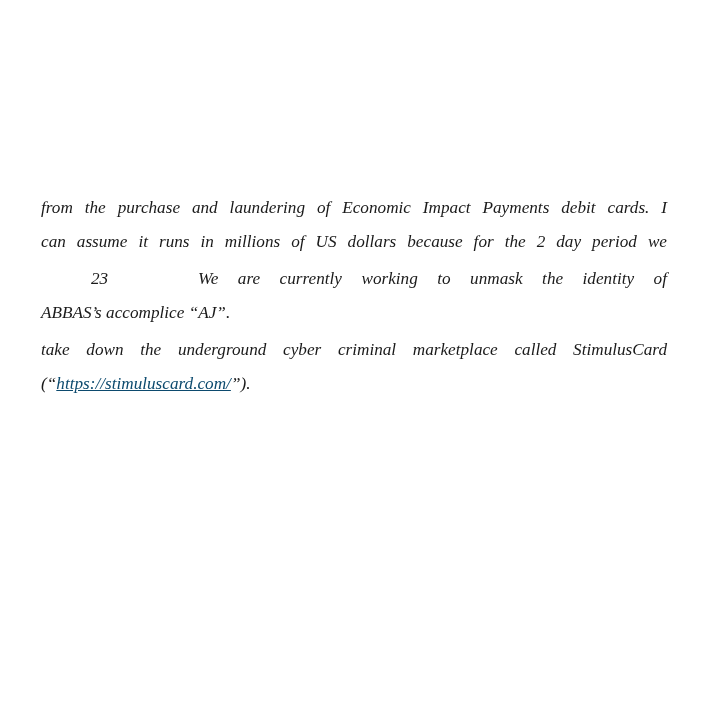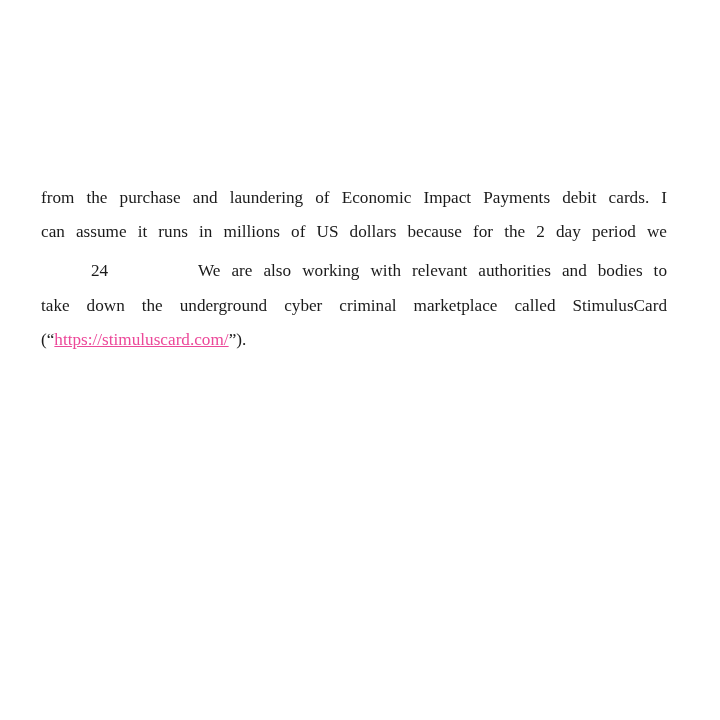--- a/index.html
+++ b/index.html
@@ -10,8 +10,8 @@
   }
   .page { position: relative; width: 720px; height: 720px; }
   .text-block {
-    position: absolute; left: 41px; width: 626px; top: 181px;
-    font-size: 17.2px; line-height: 34.2px;
+    position: absolute; left: 41px; width: 626px; top: 191px;
+    font-size: 17.2px; line-height: 34.2px; font-style: italic;
   }
   .line {
     display: block; text-align: justify; text-align-last: justify;

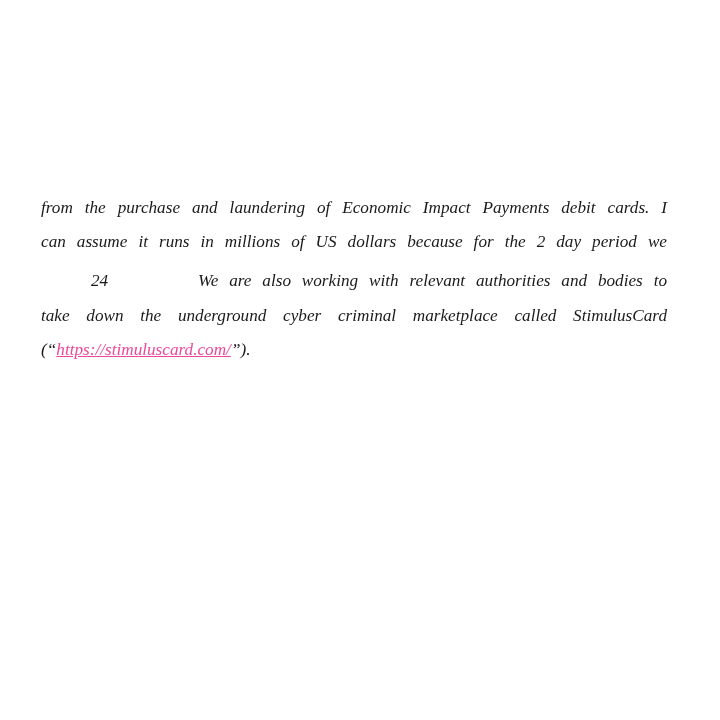--- a/index.html
+++ b/index.html
@@ -34,6 +34,13 @@
       <span class="line">can assume it runs in millions of US dollars because for the 2 day period we</span>
     </div>
     <div class="para-gap"></div>
+    <div>
+      <div class="num-line">
+        <span class="num">23</span>
+        <span class="num-text">We are currently working to unmask the identity of</span>
+      </div>
+      <span class="line last">ABBAS’s accomplice “AJ”.</span>
+    </div>
     <div class="para-gap"></div>
     <div>
       <div class="num-line">

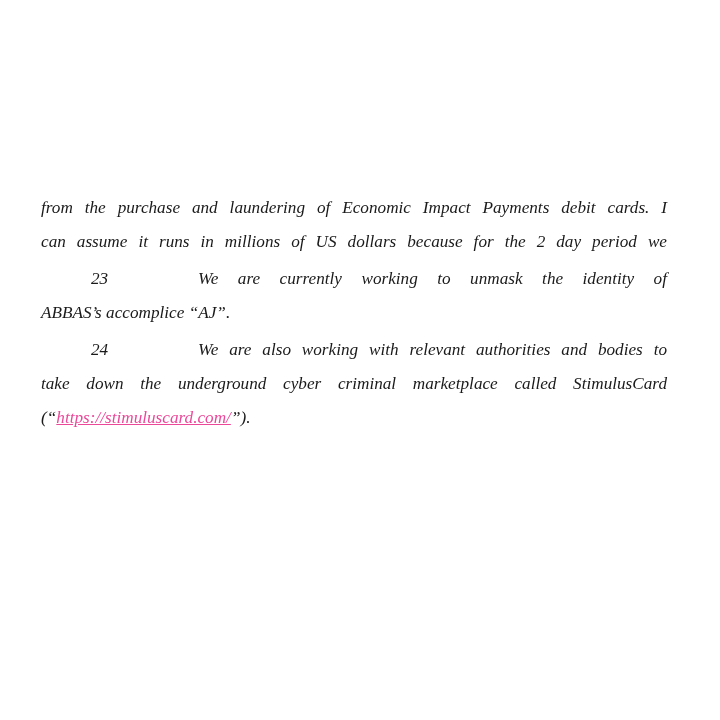--- a/index.html
+++ b/index.html
@@ -43,10 +43,6 @@
     </div>
     <div class="para-gap"></div>
     <div>
-      <div class="num-line">
-        <span class="num">24</span>
-        <span class="num-text">We are also working with relevant authorities and bodies to</span>
-      </div>
       <span class="line">take down the underground cyber criminal marketplace called StimulusCard</span>
       <span class="line last"><span>(“</span><a class="link">https://stimuluscard.com/</a><span>”).</span></span>
     </div>

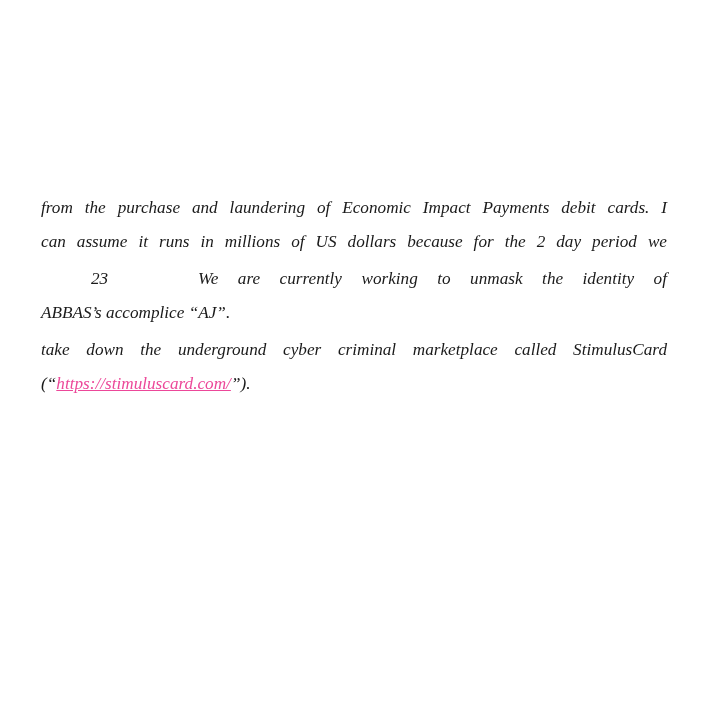--- a/index.html
+++ b/index.html
@@ -22,7 +22,7 @@
   .num-line { display: flex; height: 34.2px; }
   .num { width: 157px; padding-left: 50px; box-sizing: border-box; flex: 0 0 auto; }
   .num-text { flex: 1; text-align: justify; text-align-last: justify; white-space: nowrap; }
-  a.link { color: #ec4899; text-decoration: underline; }
+  a.link { color: #0c4a6e; text-decoration: underline; }
 </style>
 </head>
 <body>

